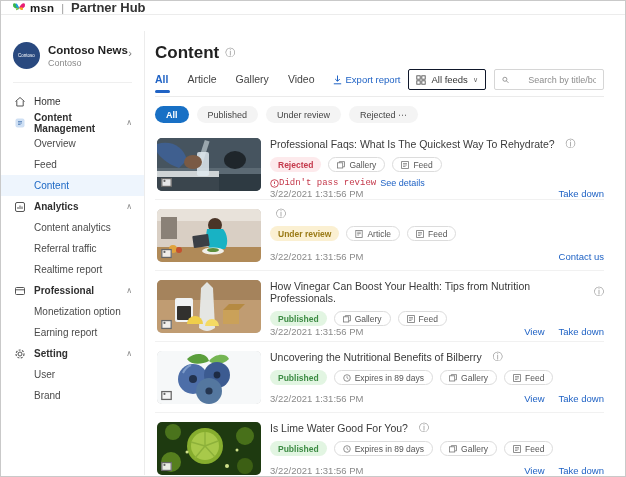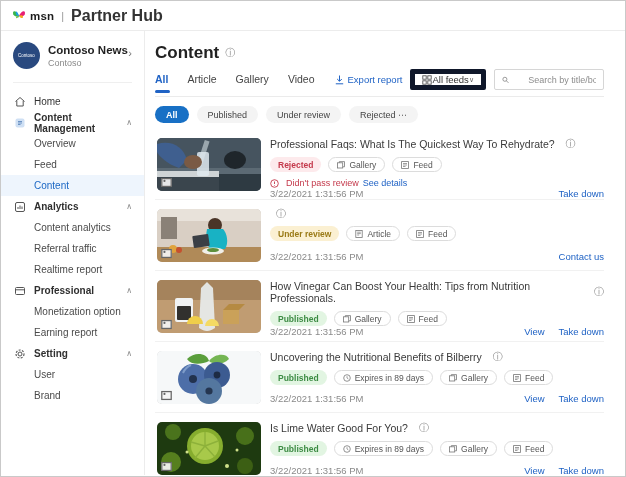--- a/index.html
+++ b/index.html
@@ -7,7 +7,7 @@
   .window{ position:relative; width:626px; height:477px; background:#fff; border:1px solid #c9c9c9; overflow:hidden; margin:0 auto; }
 
   
-  .topbar{ position:absolute; top:0; left:0; right:0; height:30px; background:#fff; border-bottom:1px solid #ececec; display:flex; align-items:center; padding-left:11px; z-index:5;}
+  .topbar{ position:absolute; top:0; left:0; right:0; height:14px; background:#fff; border-bottom:1px solid #ececec; display:flex; align-items:center; padding-left:11px; z-index:5;}
   .brandwrap{ display:flex; align-items:center; gap:4px; }
   .brand{ font-size:11.5px; font-weight:bold; color:#1b1b1b; letter-spacing:.2px;}
   .brand-sep{ color:#9a9a9a; font-size:11px; margin:0 3px;}

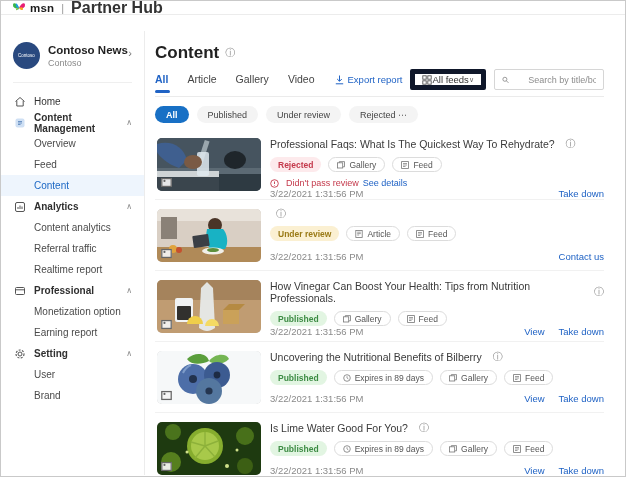--- a/index.html
+++ b/index.html
@@ -11,7 +11,7 @@
   .brandwrap{ display:flex; align-items:center; gap:4px; }
   .brand{ font-size:11.5px; font-weight:bold; color:#1b1b1b; letter-spacing:.2px;}
   .brand-sep{ color:#9a9a9a; font-size:11px; margin:0 3px;}
-  .product{ font-size:16px; color:#333; font-weight:600;}
+  .product{ font-size:13px; color:#333; font-weight:600;}
 
   
   .sidebar{ position:absolute; top:30px; left:0; bottom:1px; width:144px; background:#fff; border-right:1px solid #ececec; }

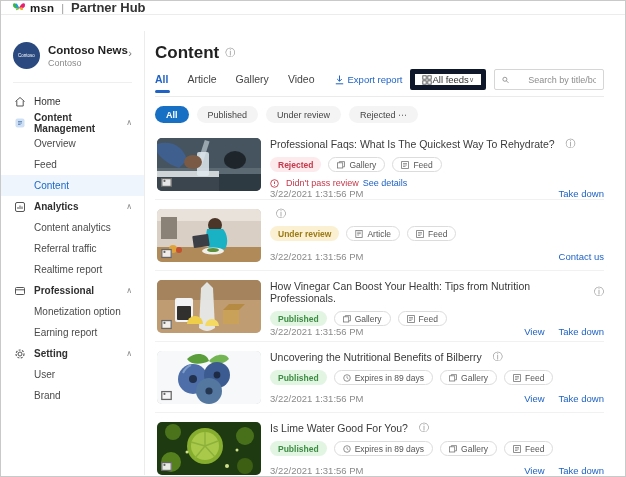--- a/index.html
+++ b/index.html
@@ -42,7 +42,7 @@
   .tab.active:after{ content:""; position:absolute; left:0; bottom:0; width:15px; height:3px; border-radius:2px; background:#2063c5;}
   .toolbar{ position:absolute; right:0; top:-4px; display:flex; align-items:center; gap:8px;}
   .export{ display:flex; align-items:center; gap:4px; color:#2063c5; font-size:9.5px; cursor:pointer;}
-  .feeds{ display:flex; align-items:center; border:5px solid #0f172a; border-radius:2px; height:21px; padding:0 7px; font-size:9.5px; color:#333; cursor:pointer; background:#fff;}
+  .feeds{ display:flex; align-items:center; gap:5px; border:1px solid #0f172a; border-radius:2px; height:21px; padding:0 7px; font-size:9.5px; color:#333; cursor:pointer; background:#fff;}
   .feeds .dchev{ color:#666; font-size:7px;}
   .search{ display:flex; align-items:center; gap:19px; border:1px solid #d6d6d6; border-radius:2px; height:21px; padding:0 7px; width:110px; background:#fff;}
   .search input{ border:none; outline:none; font-size:9px; color:#333; width:100%; font-family:"Liberation Sans",sans-serif;}

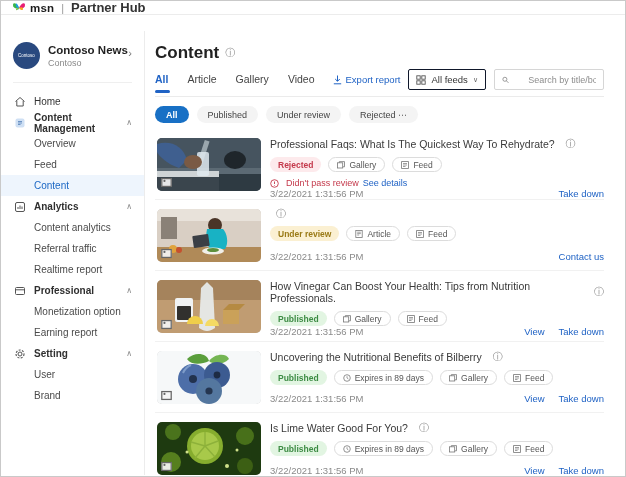--- a/index.html
+++ b/index.html
@@ -68,7 +68,7 @@
   .badge.published{ background:#e2f5e2; color:#3d8c44;}
   .tag{ height:15px; display:flex; align-items:center; gap:4px; padding:0 8px; border:1px solid #dcdcdc; border-radius:8px; font-size:8.5px; color:#555; background:#fff;}
   .note{ display:flex; align-items:center; gap:4px; margin-top:6px; font-size:9px;}
-  .note .nred{ color:#c4394b; display:flex; align-items:center; gap:7px;}
+  .note .nred{ color:#c4394b; display:flex; align-items:center; gap:0;font-family:Liberation Mono, monospace;}
   .note a{ color:#2063c5; text-decoration:none; cursor:pointer;}
   .rfoot{ margin-top:auto; display:flex; align-items:flex-end; justify-content:space-between;}
   .rdate{ font-size:9.5px; color:#8a8a8a;}

